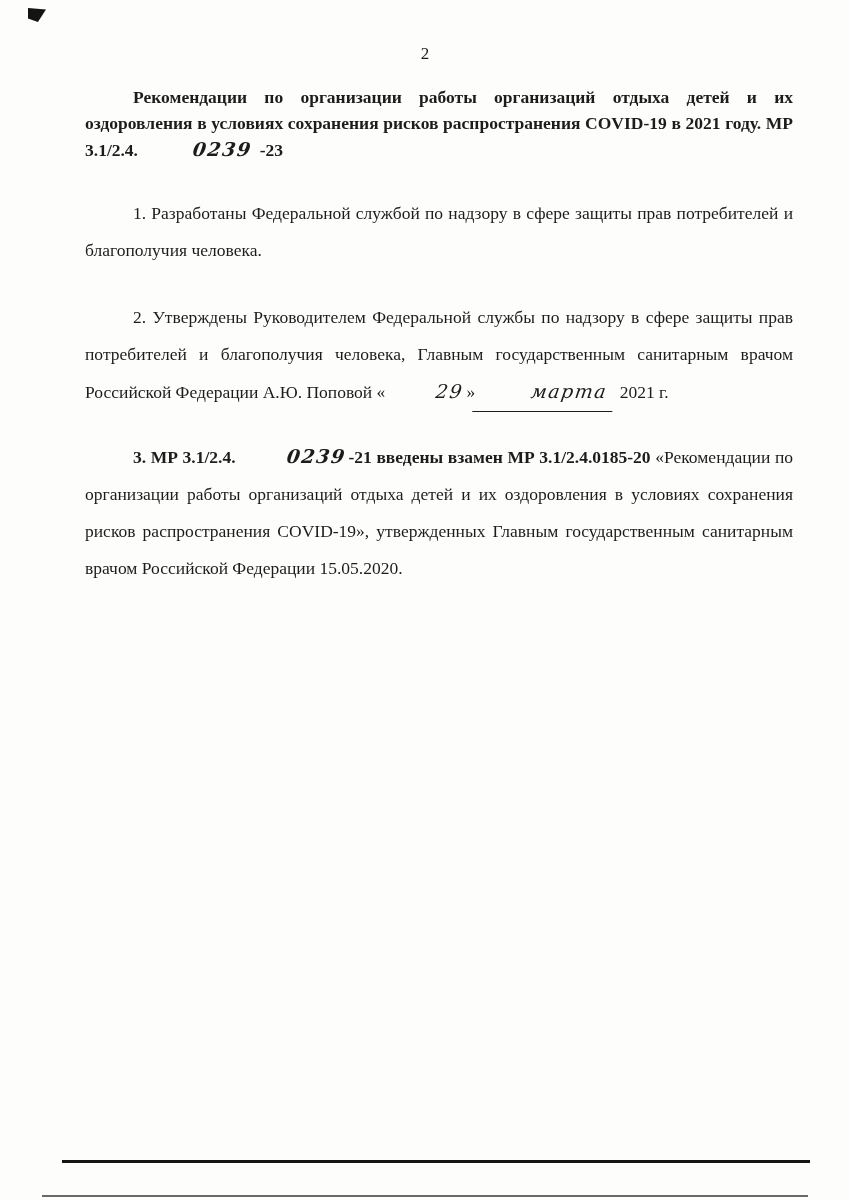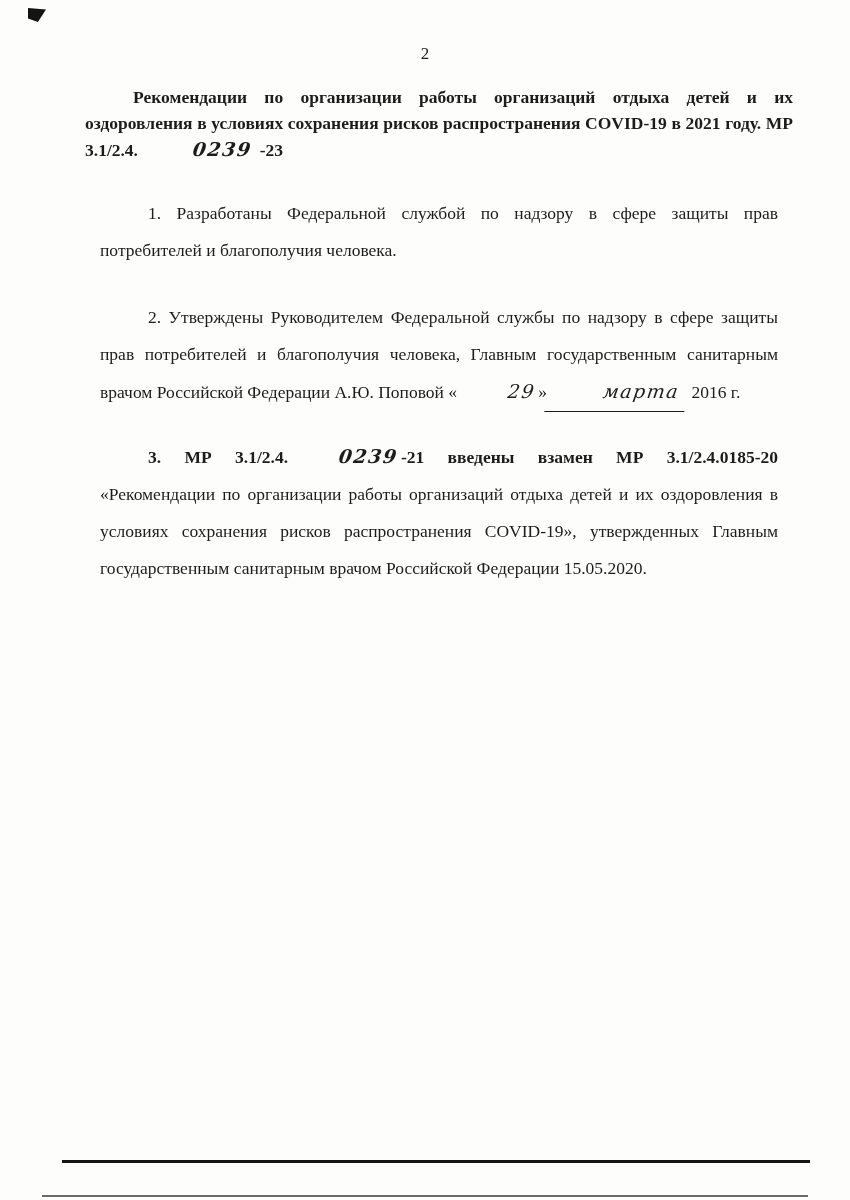--- a/index.html
+++ b/index.html
@@ -46,7 +46,7 @@
     text-indent: 48px;
     font-size: 17.5px;
     line-height: 37px;
-    margin: 15px;
+    margin: 0;
   }
   .p1 { margin-top: 32px; }
   .p2 { margin-top: 30px; }

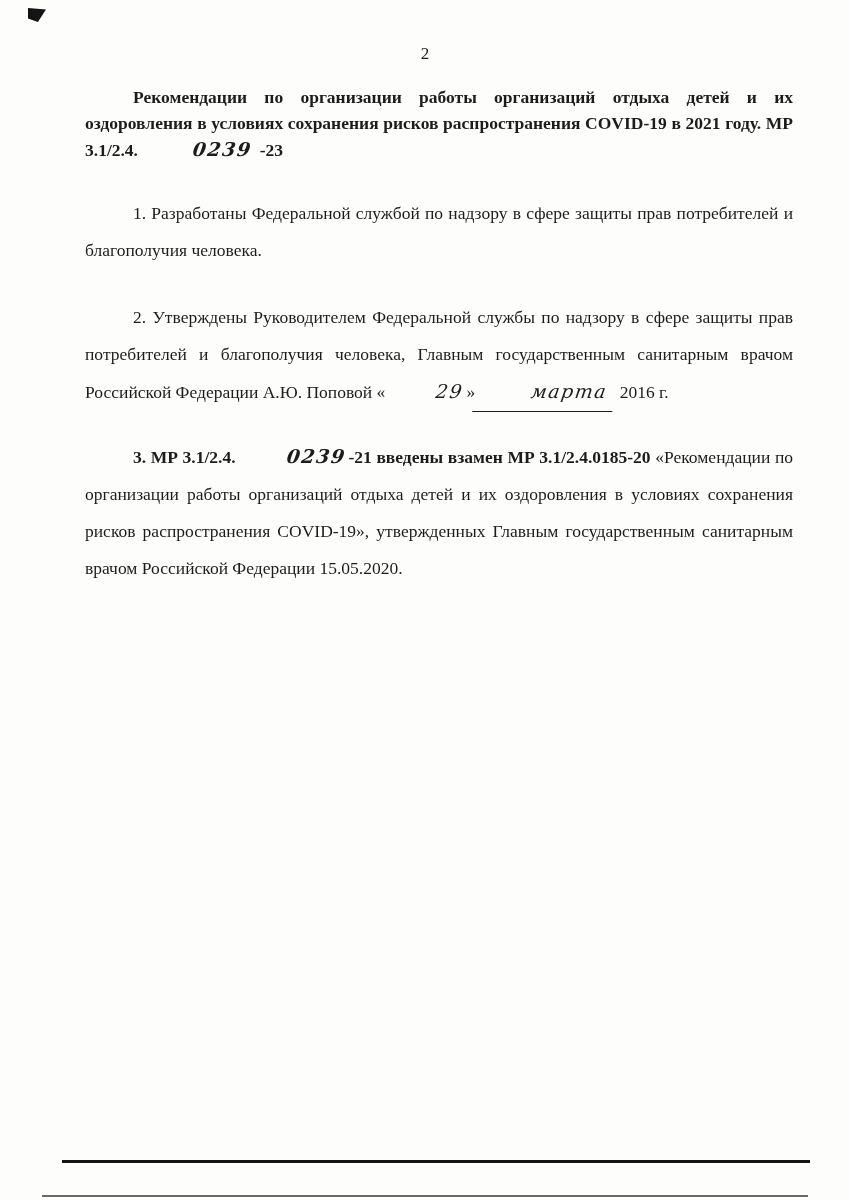--- a/index.html
+++ b/index.html
@@ -107,7 +107,7 @@
 
     <p class="para p1">1. Разработаны Федеральной службой по надзору в сфере защиты прав потребителей и благополучия человека.</p>
 
-    <p class="para p2"><span>2. Утверждены Руководителем Федеральной службы по надзору в сфере защиты прав потребителей и благополучия человека, Главным государственным санитарным врачом Российской Федерации А.Ю. Поповой «</span><span class="hand">29</span><span>»</span><span class="hand blank-line">марта</span> <span>2016 г.</span></p>
+    <p class="para p2"><span>2. Утверждены Руководителем Федеральной службы по надзору в сфере защиты прав потребителей и благополучия человека, Главным государственным санитарным врачом Российской Федерации А.Ю. Поповой «</span><span class="hand">29</span><span>»</span><span class="hand blank-line">марта</span> <span>2021 г.</span></p>
 
     <p class="para p3"><span class="bold">3. МР 3.1/2.4.</span><span class="hand bold">0239</span><span class="bold">-21 введены взамен МР 3.1/2.4.0185-20</span> <span>«Рекомендации по организации работы организаций отдыха детей и их оздоровления в условиях сохранения рисков распространения COVID-19», утвержденных Главным государственным санитарным врачом Российской Федерации 15.05.2020.</span></p>
 

